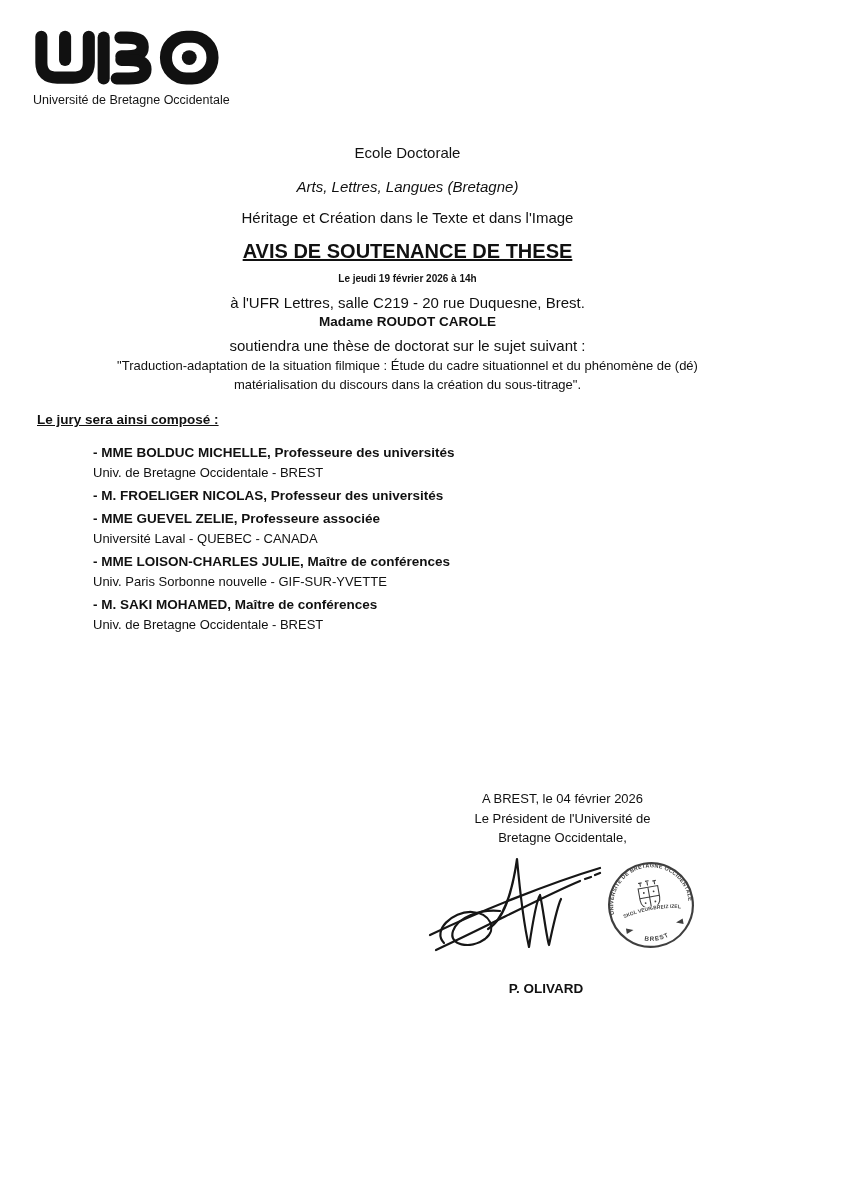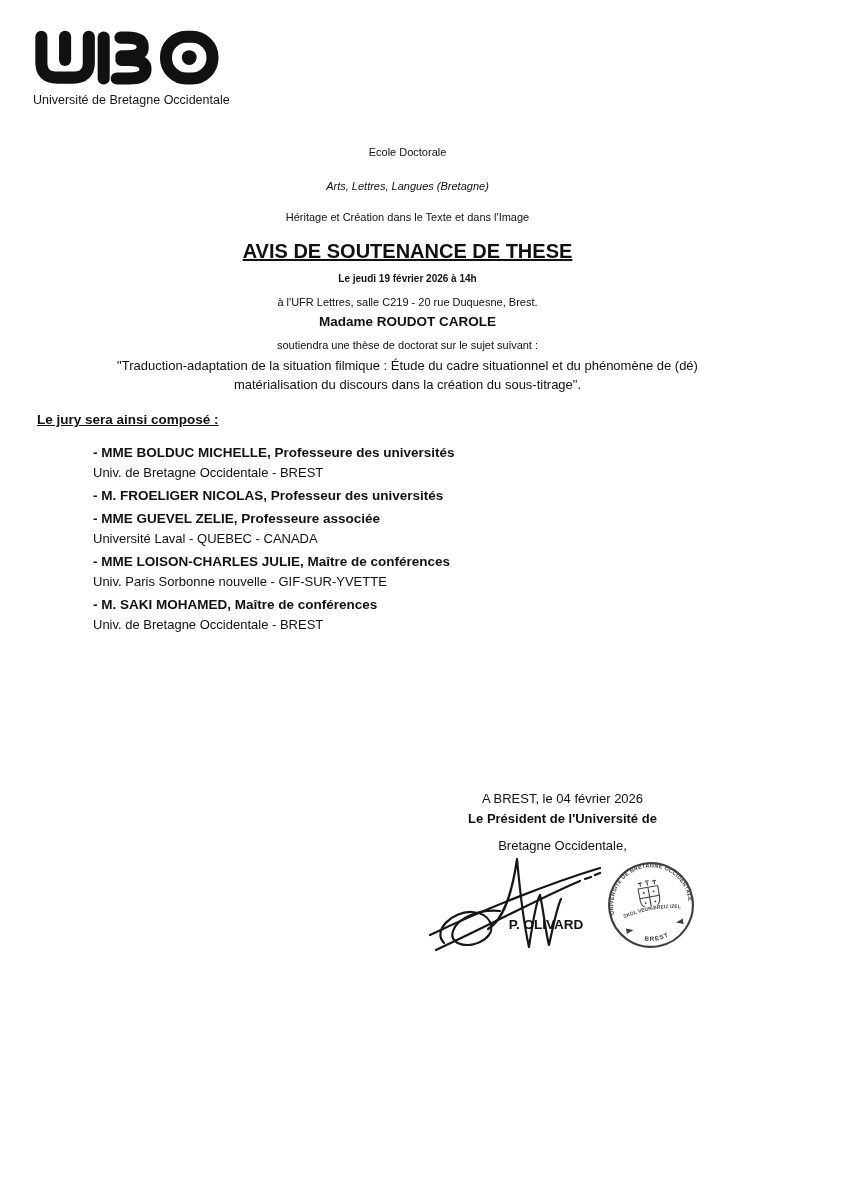--- a/index.html
+++ b/index.html
@@ -21,7 +21,7 @@
 
   
   .center-block { position:absolute; left:35px; top:145px; width:745px; text-align:center; }
-  .line { font-size:11px; line-height:15px; }
+  .line { font-size:15px; line-height:15px; }
   .school   { margin-bottom:19px; }
   .program  { font-style:italic; margin-bottom:16px; }
   .theme    { margin-bottom:18px; }

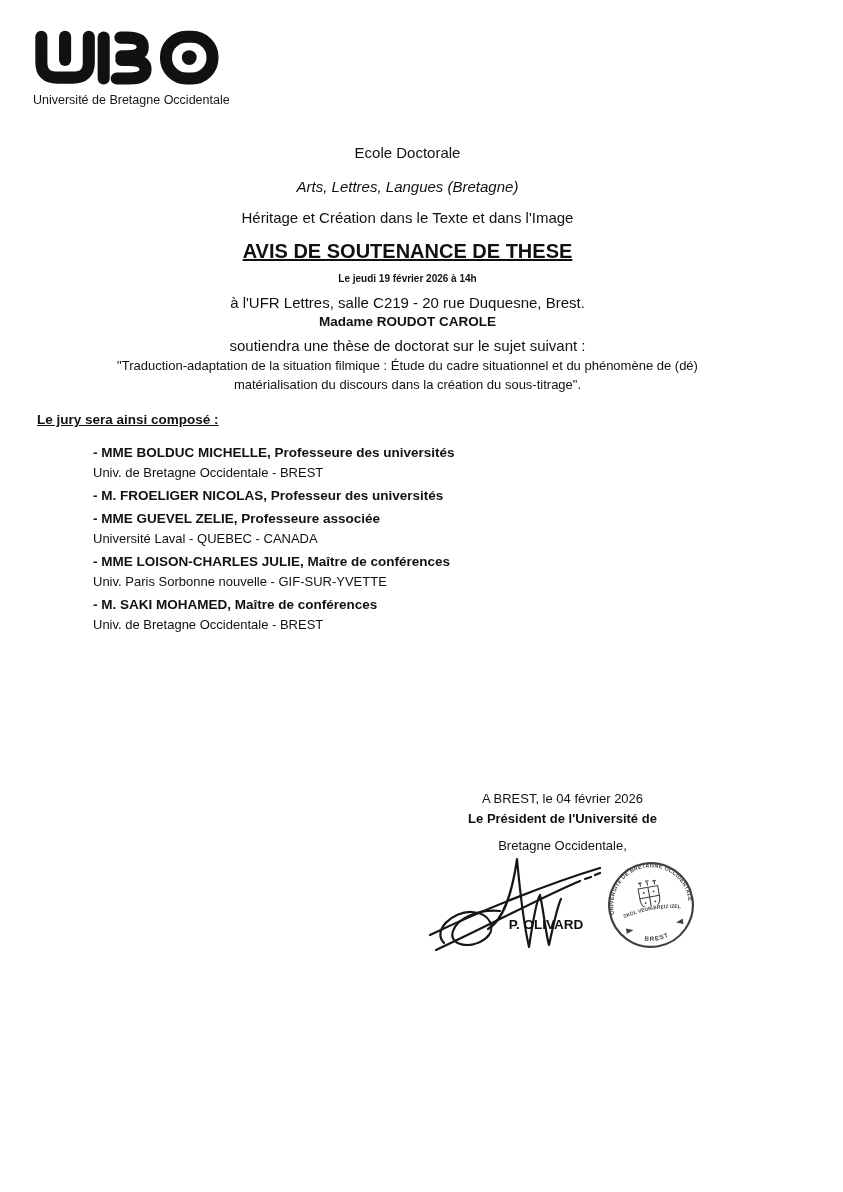--- a/index.html
+++ b/index.html
@@ -43,7 +43,7 @@
   
   .sign-block { position:absolute; left:420px; top:791px; width:285px; text-align:center; font-size:13px; line-height:15px; }
   .sign-block .pd { margin-bottom:5px; }
-  .sign-block .l1 { margin-bottom:12px;font-weight:bold; }
+  .sign-block .l1 { margin-bottom:4px; }
   .signature { position:absolute; left:428px; top:849px; width:180px; height:106px; }
   .seal { position:absolute; left:606px; top:860px; width:90px; height:90px; opacity:.92; }
   .sign-name { position:absolute; left:416px; top:917px; width:260px; text-align:center; font-weight:bold; font-size:13.5px; }

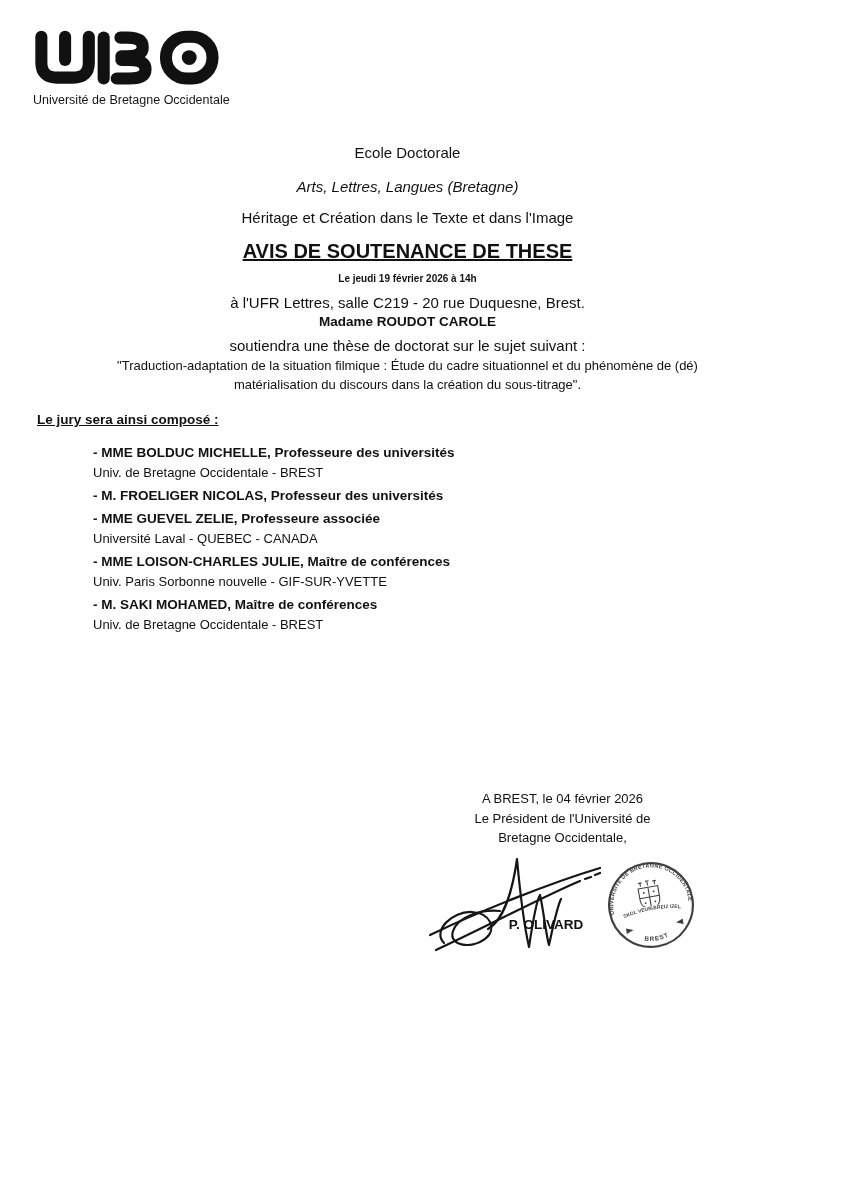--- a/index.html
+++ b/index.html
@@ -46,7 +46,7 @@
   .sign-block .l1 { margin-bottom:4px; }
   .signature { position:absolute; left:428px; top:849px; width:180px; height:106px; }
   .seal { position:absolute; left:606px; top:860px; width:90px; height:90px; opacity:.92; }
-  .sign-name { position:absolute; left:416px; top:917px; width:260px; text-align:center; font-weight:bold; font-size:13.5px; }
+  .sign-name { position:absolute; left:416px; top:981px; width:260px; text-align:center; font-weight:bold; font-size:13.5px; }
 </style>
 </head>
 <body>

